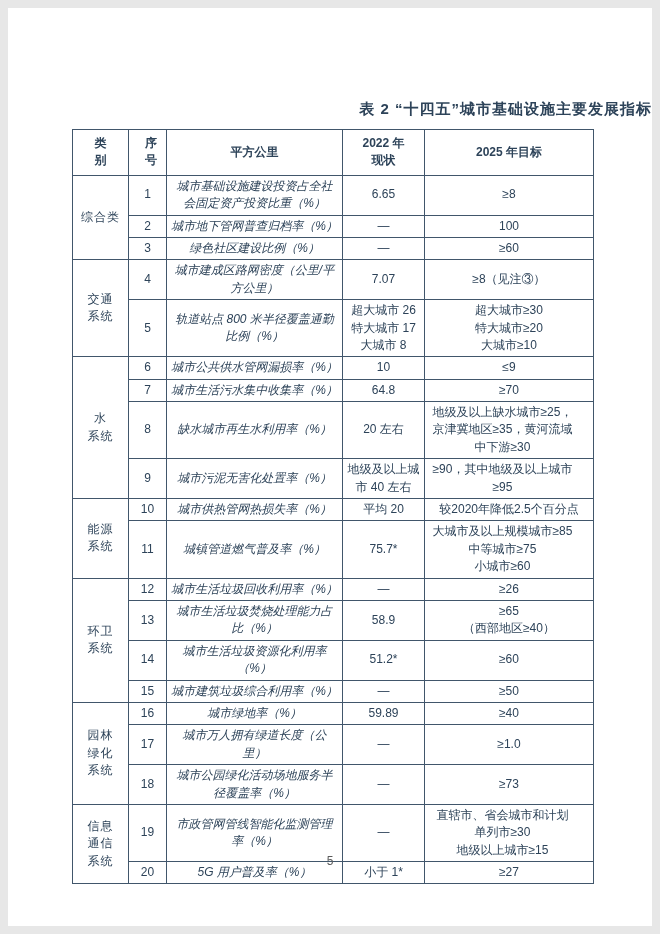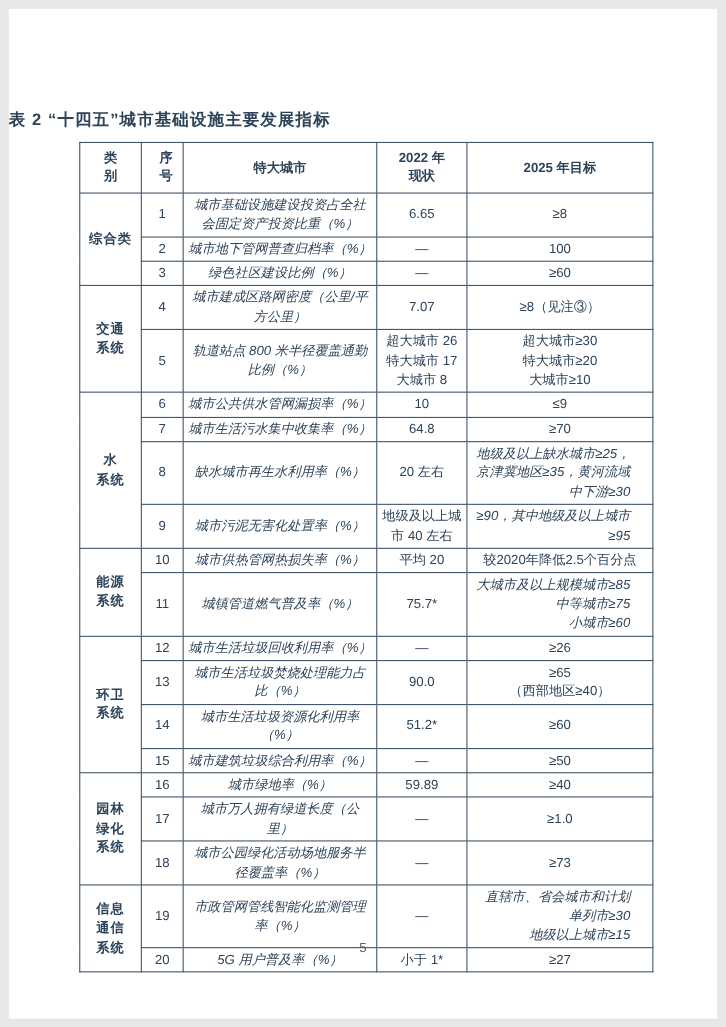--- a/index.html
+++ b/index.html
@@ -17,7 +17,7 @@
     background: #ffffff;
   }
   .doc-title {
-    text-align: left;
+    text-align: right;
     margin-top: 92px;
     font-size: 15px;
     font-weight: bold;

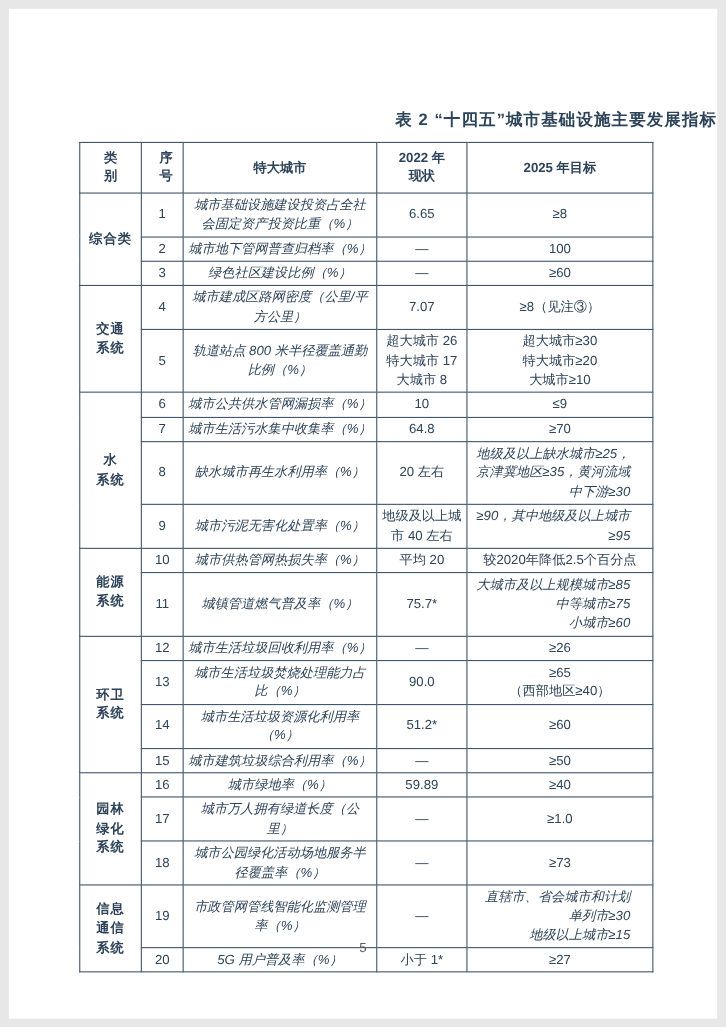--- a/index.html
+++ b/index.html
@@ -95,7 +95,7 @@
       <tr>
         <th>类别</th>
         <th>序号</th>
-        <th>特大城市</th>
+        <th>平方公里</th>
         <th>2022 年现状</th>
         <th>2025 年目标</th>
       </tr>

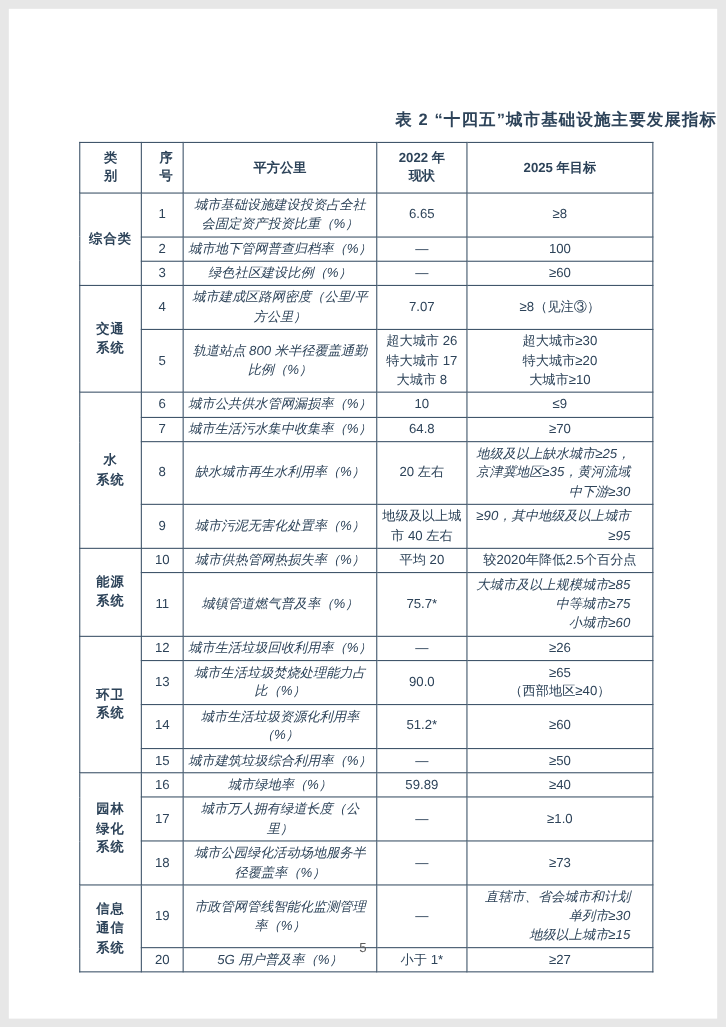--- a/index.html
+++ b/index.html
@@ -52,7 +52,7 @@
   col.c-st  { width: 82px; }
   col.c-tg  { width: 169px; }
   td.cat {
-    font-weight: bold;
+    font-weight: normal;
     letter-spacing: 1px;
   }
   td.ind {

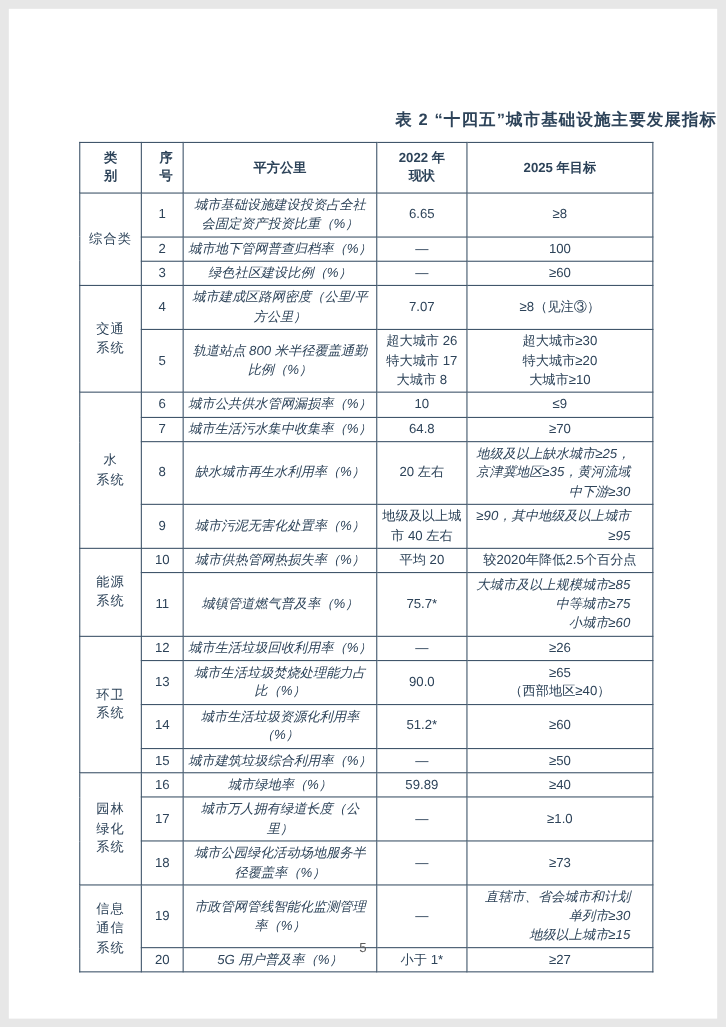--- a/index.html
+++ b/index.html
@@ -62,10 +62,9 @@
     font-style: italic;
   }
   td.tg.left {
-    text-align: right;
+    text-align: center;
     padding-left: 7px;
     padding-right: 20px;
-    font-style: italic;
   }
   .page-number {
     position: absolute;

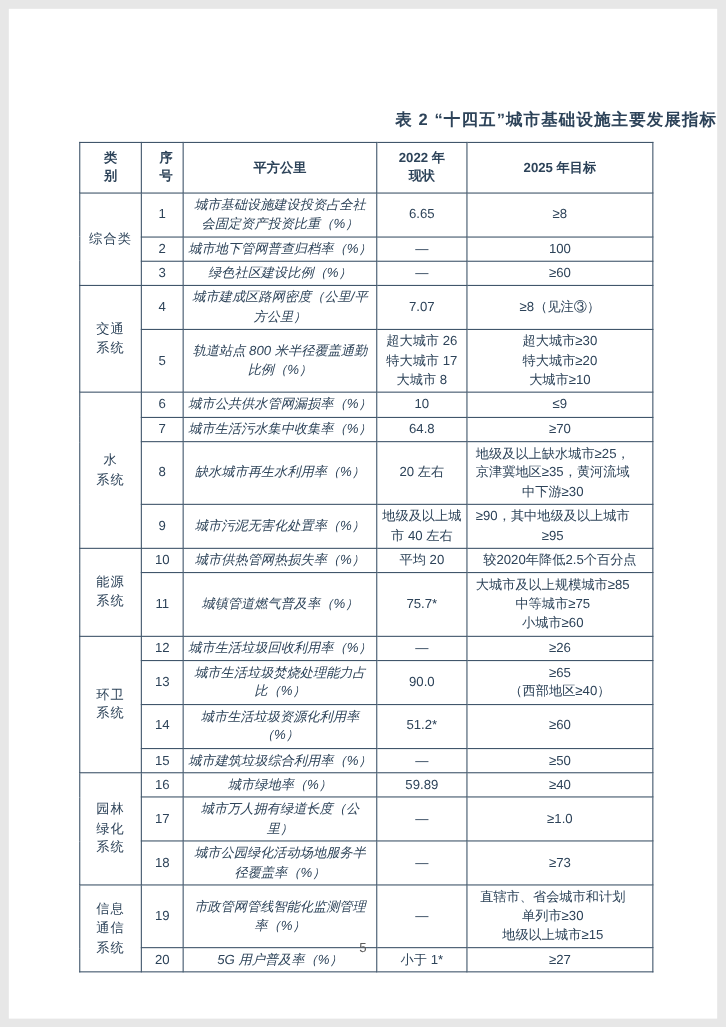--- a/index.html
+++ b/index.html
@@ -194,7 +194,7 @@
       <tr>
         <td class="num">13</td>
         <td class="ind">城市生活垃圾焚烧处理能力占比（%）</td>
-        <td class="st">90.0</td>
+        <td class="st">58.9</td>
         <td class="tg">≥65
 （西部地区≥40）</td>
       </tr>

